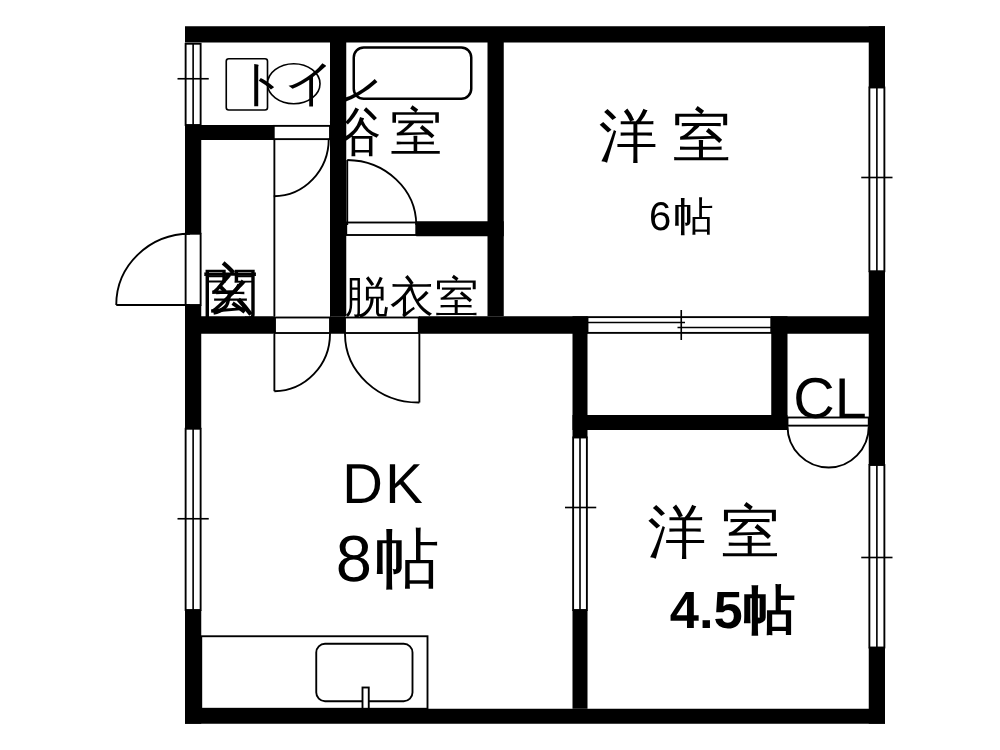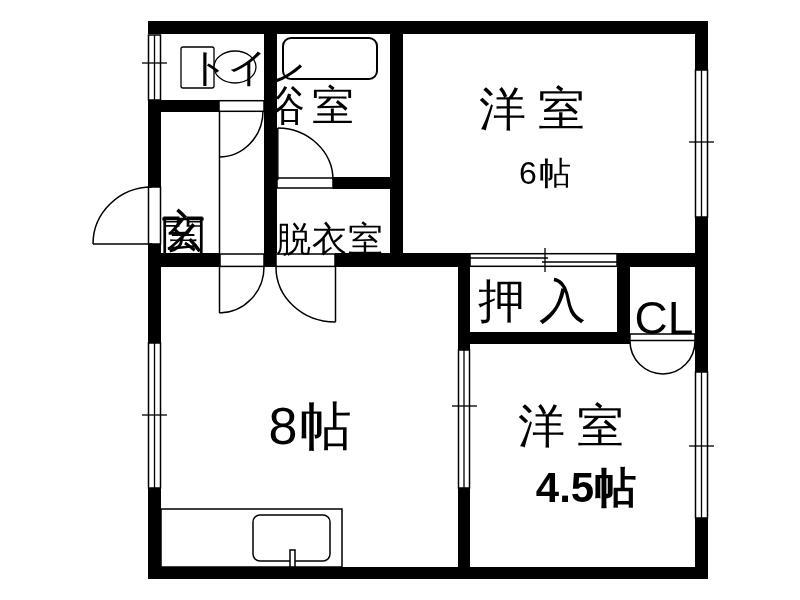--- a/index.html
+++ b/index.html
@@ -140,7 +140,6 @@
   <div class="lbl" style="left:538px;top:108px;font-size:47px;letter-spacing:12px;">洋室</div>
   <div class="lbl" style="left:546px;top:173px;font-size:32px;letter-spacing:2px;">6帖</div>
 
-  <div class="lbl" style="left:539px;top:300px;font-size:47px;letter-spacing:14px;">押入</div>
 
   <div class="lbl" style="left:664px;top:301px;font-size:46px;margin-top:17px;">CL</div>
 

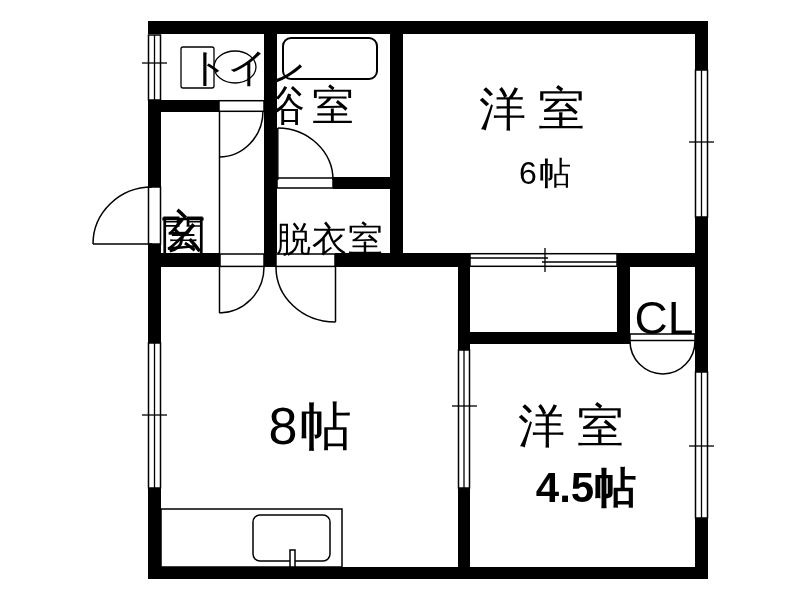--- a/index.html
+++ b/index.html
@@ -143,6 +143,7 @@
 
   <div class="lbl" style="left:664px;top:301px;font-size:46px;margin-top:17px;">CL</div>
 
+  <div class="lbl" style="left:307px;top:387px;font-size:45px;letter-spacing:2px;">DK</div>
   <div class="lbl" style="left:311px;top:426px;font-size:52px;letter-spacing:2px;">8帖</div>
 
   <div class="lbl" style="left:577px;top:425px;font-size:47px;letter-spacing:12px;">洋室</div>

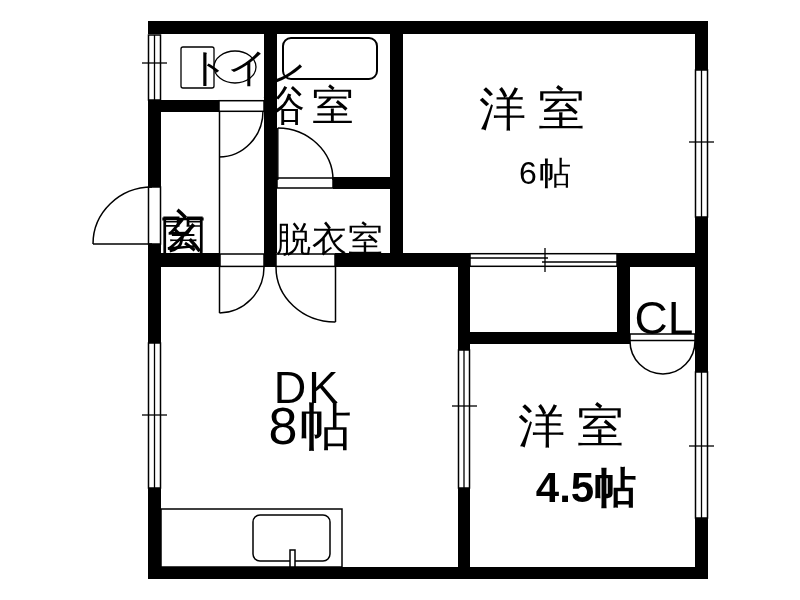--- a/index.html
+++ b/index.html
@@ -144,7 +144,7 @@
   <div class="lbl" style="left:664px;top:301px;font-size:46px;margin-top:17px;">CL</div>
 
   <div class="lbl" style="left:307px;top:387px;font-size:45px;letter-spacing:2px;">DK</div>
-  <div class="lbl" style="left:311px;top:426px;font-size:52px;letter-spacing:2px;">8帖</div>
+  <div class="lbl" style="left:311px;top:448px;font-size:52px;letter-spacing:2px;">8帖</div>
 
   <div class="lbl" style="left:577px;top:425px;font-size:47px;letter-spacing:12px;">洋室</div>
   <div class="lbl" style="left:586px;top:488px;font-size:42px;font-weight:bold;">4.5帖</div>

